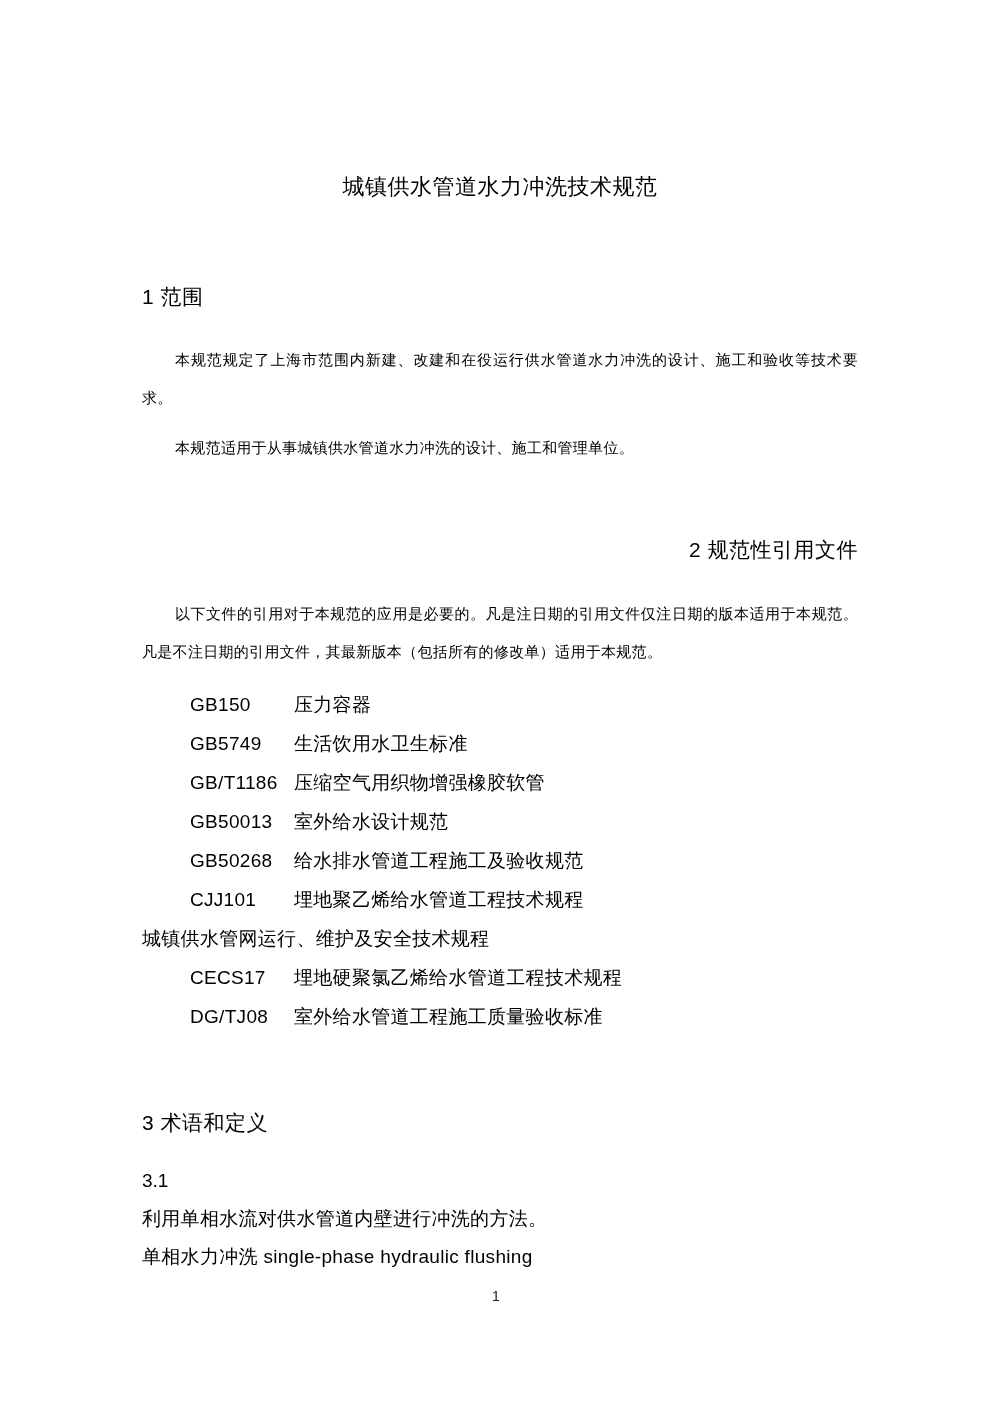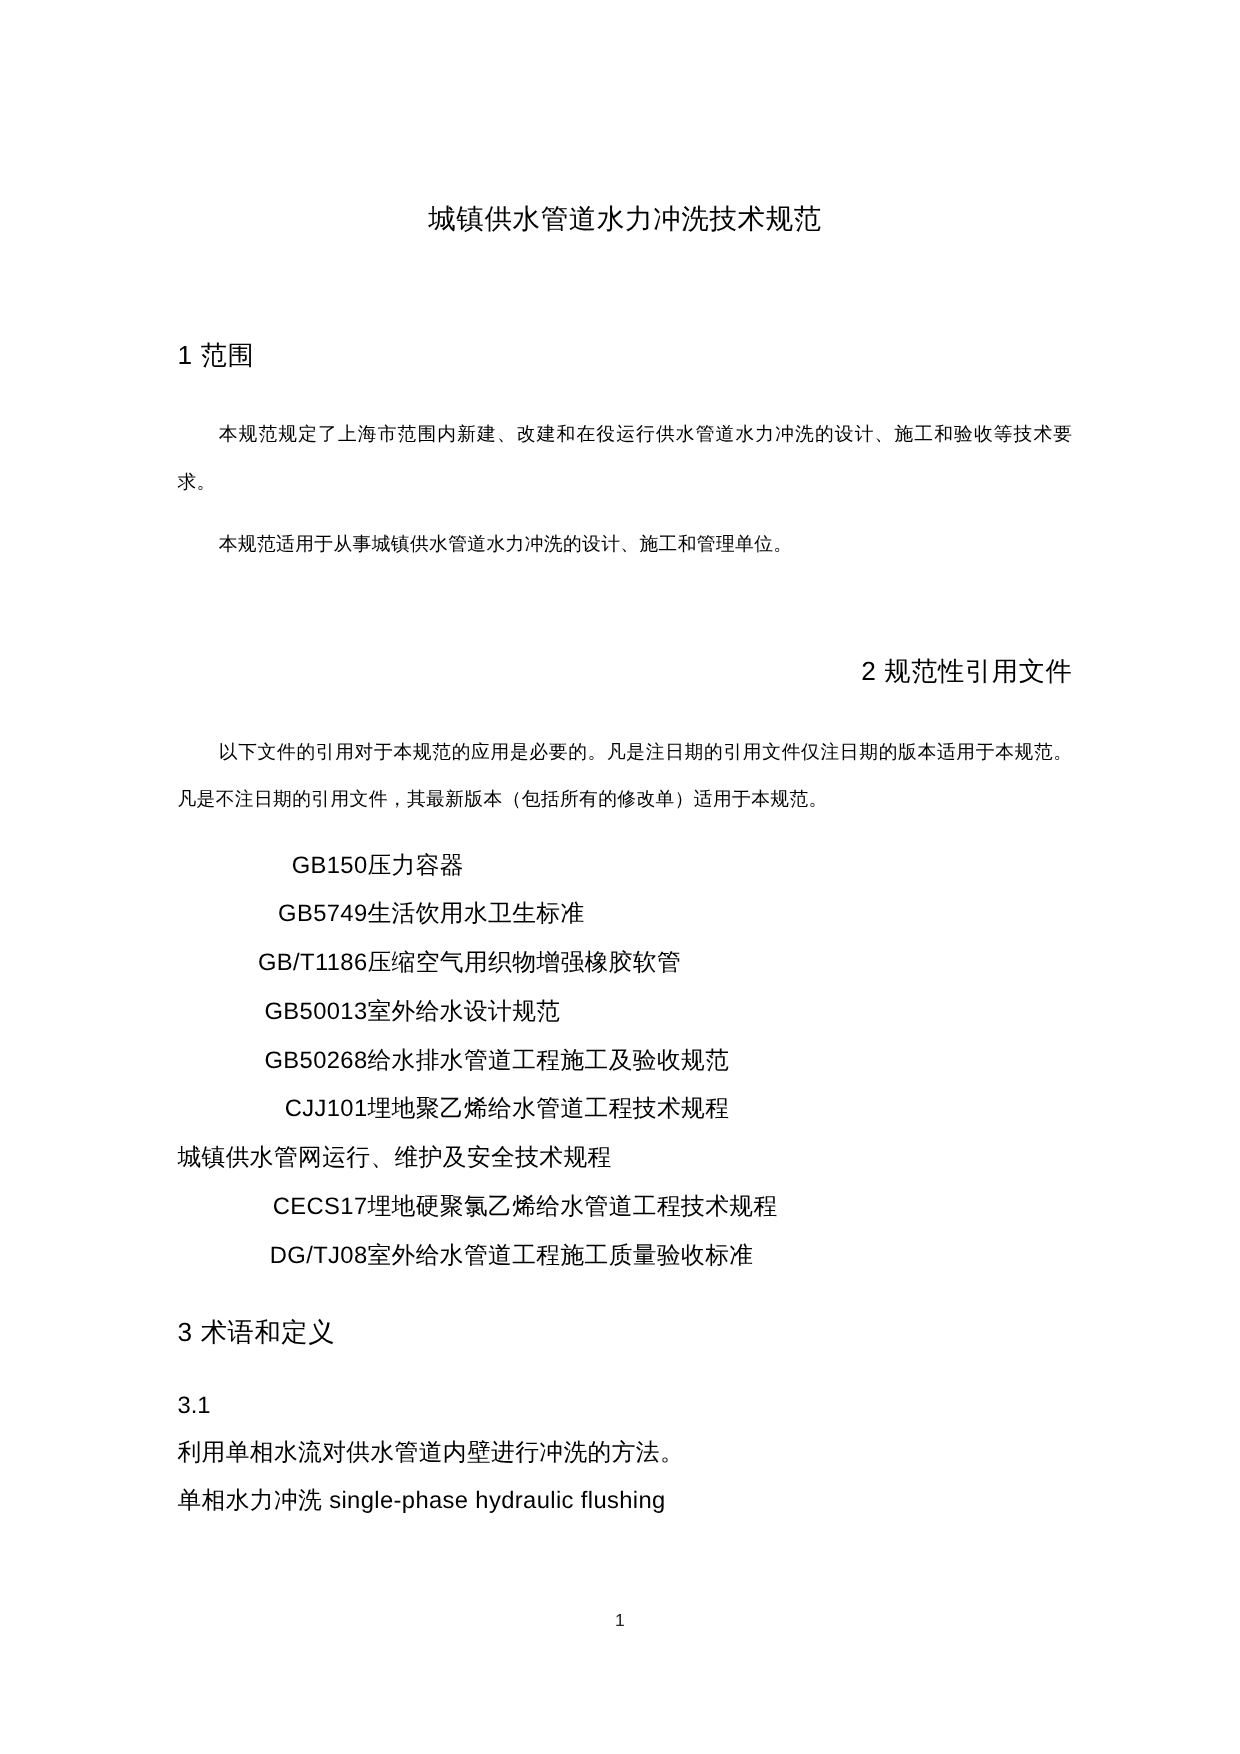--- a/index.html
+++ b/index.html
@@ -22,7 +22,7 @@
   .content {
     position: absolute;
     left: 142px;
-    top: 0;
+    top: 12px;
     width: 716px;
   }
   .doc-title {

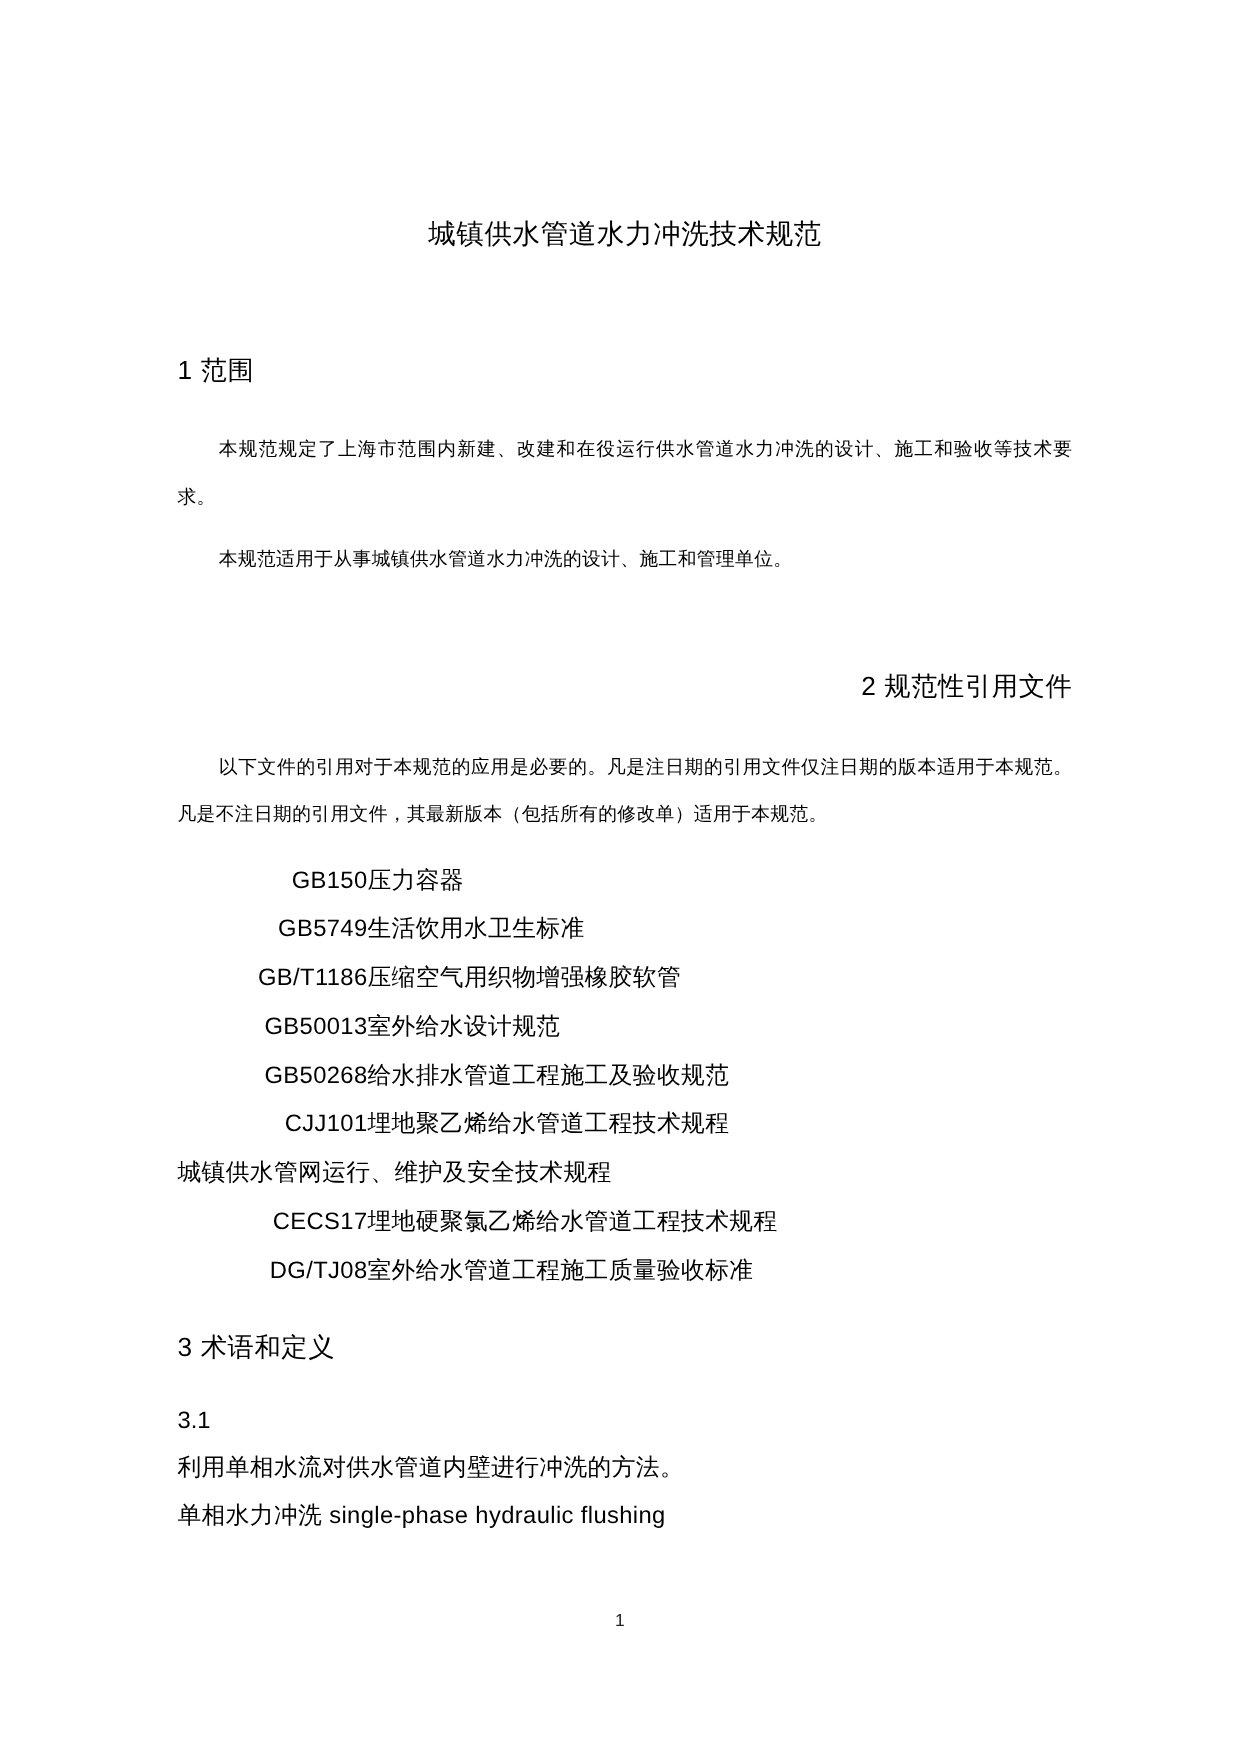--- a/index.html
+++ b/index.html
@@ -53,7 +53,6 @@
   .p-tight { margin-top: 12px; }
   .ref-list {
     margin-top: 14px;
-    text-align: right;
   }
   .ref-row {
     display: flex;

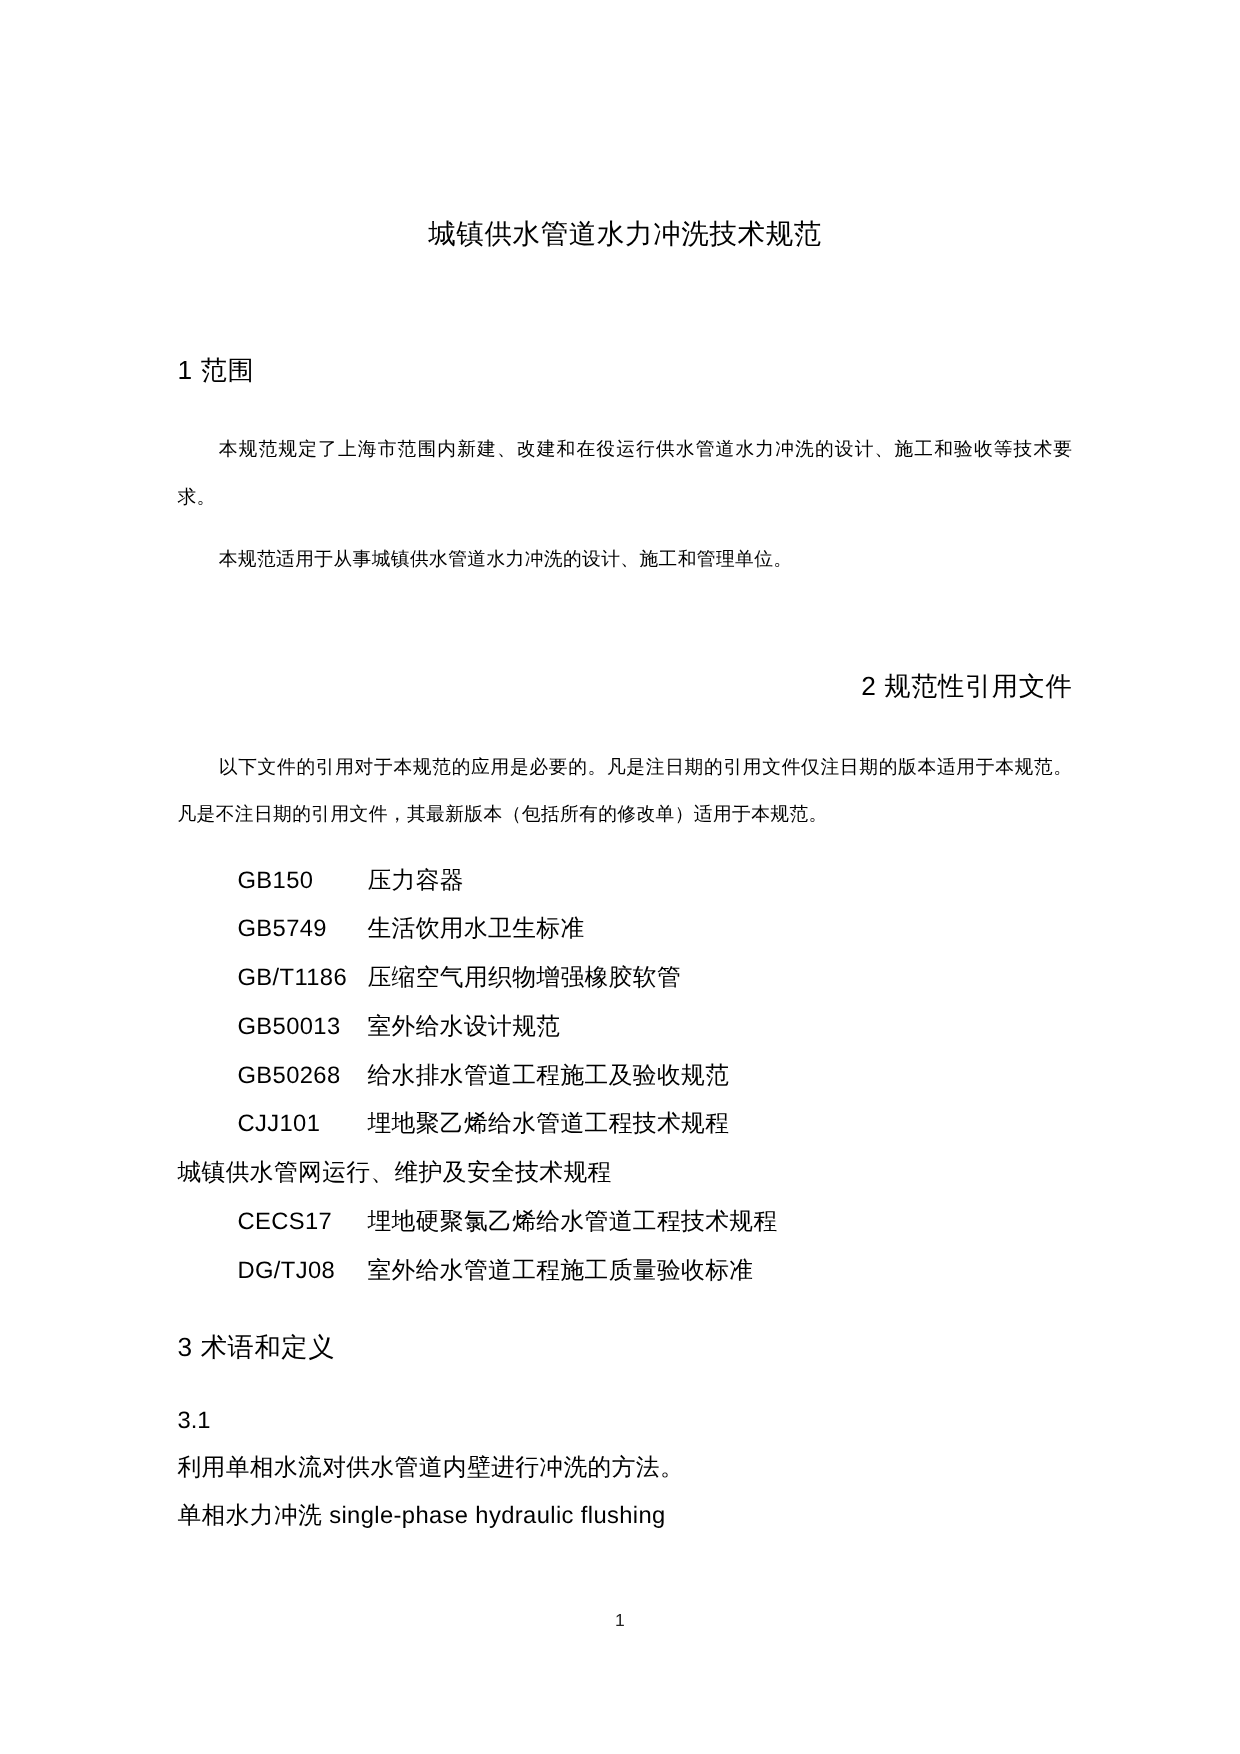--- a/index.html
+++ b/index.html
@@ -39,7 +39,7 @@
   }
   .h1.s1 { margin-top: 79px; }
   .h1.s2 { margin-top: 68px; text-align: right; }
-  .h1.s3 { margin-top: 28px; }
+  .h1.s3 { margin-top: 72px; }
   .para {
     font-size: 15px;
     line-height: 38px;

